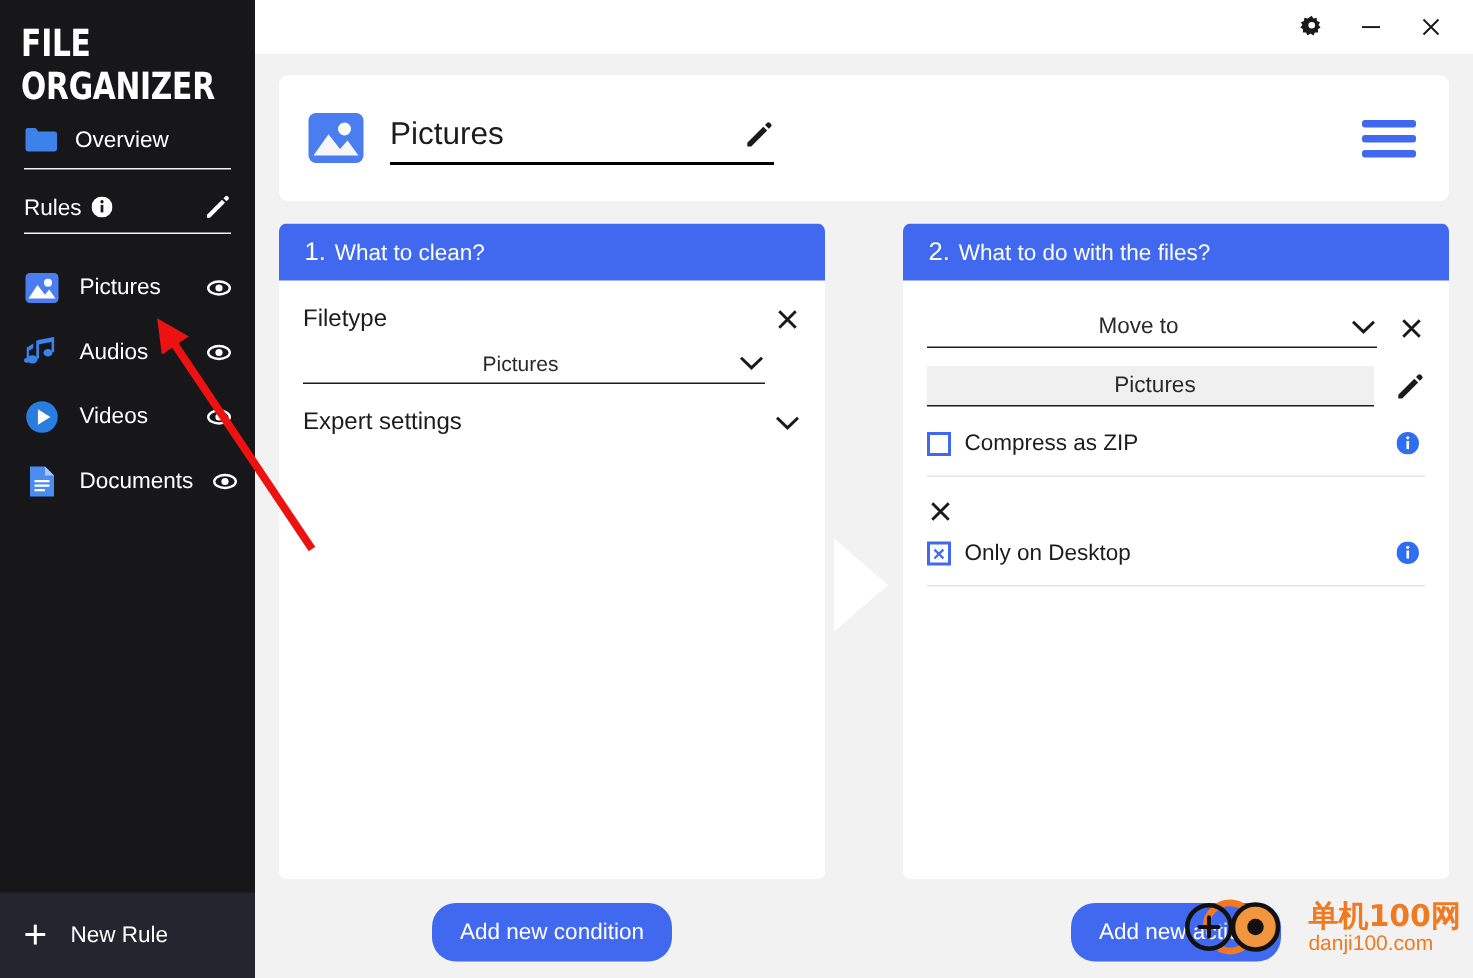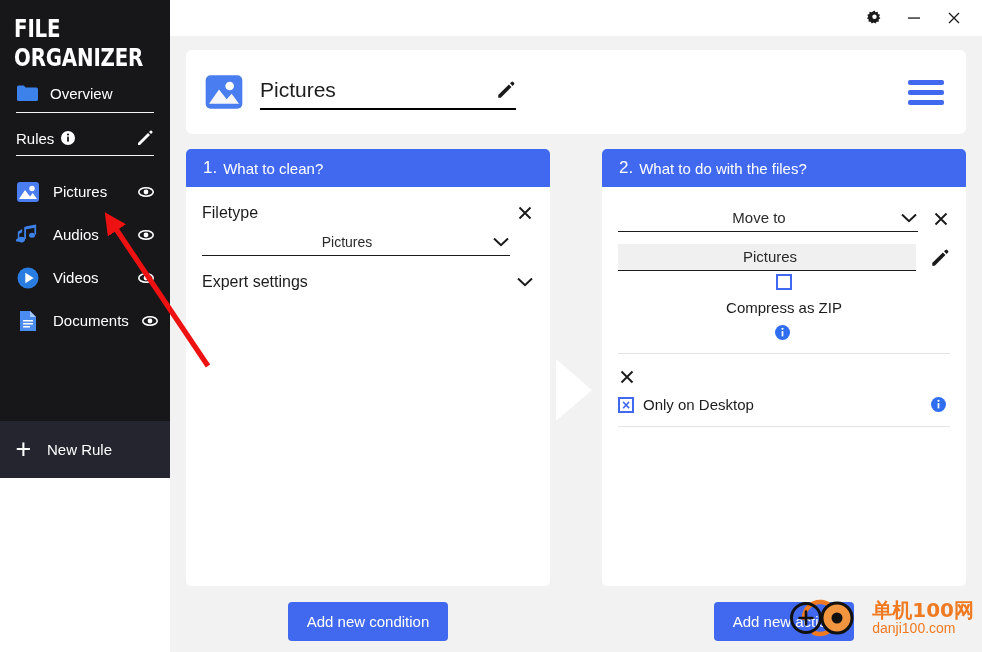--- a/index.html
+++ b/index.html
@@ -17,7 +17,7 @@
 
   
   .sidebar {
-    width: 170px; height: 478px;
+    width: 170px; height: 652px;
     background: #17171a;
     display: flex; flex-direction: column;
     flex: 0 0 170px;

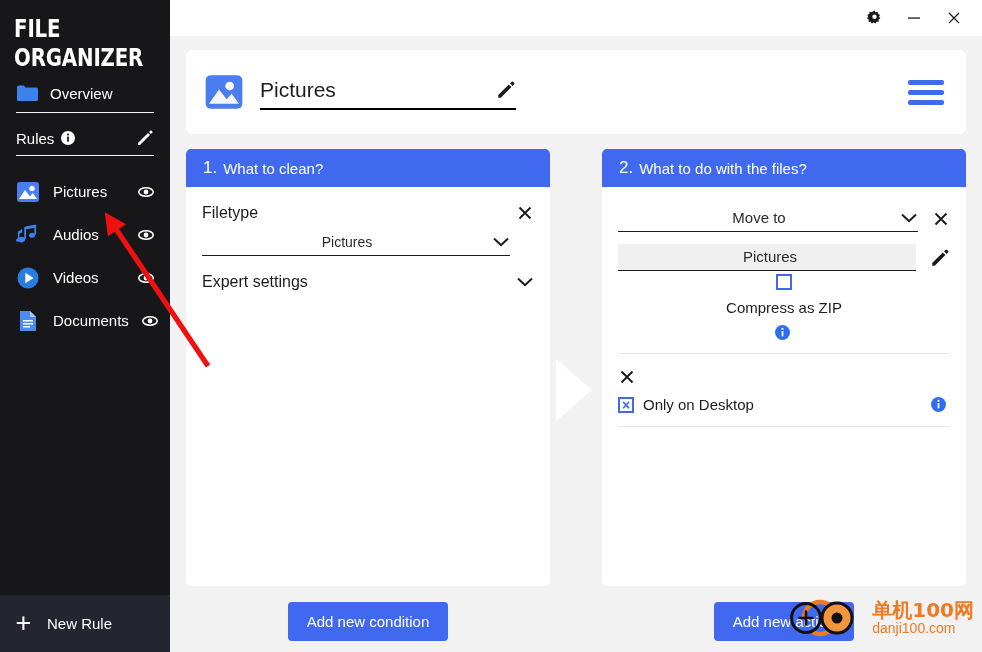--- a/index.html
+++ b/index.html
@@ -512,7 +512,7 @@
               </span>
             </div>
 
-            <div class="chk-row" style="margin-top:3px;flex-direction:column;">
+            <div class="chk-row" style="margin-top:16px;">
               <span class="chk"></span>
               <span class="chk-label">Compress as ZIP</span>
               <span class="i-btn" style="margin-right:4px;">

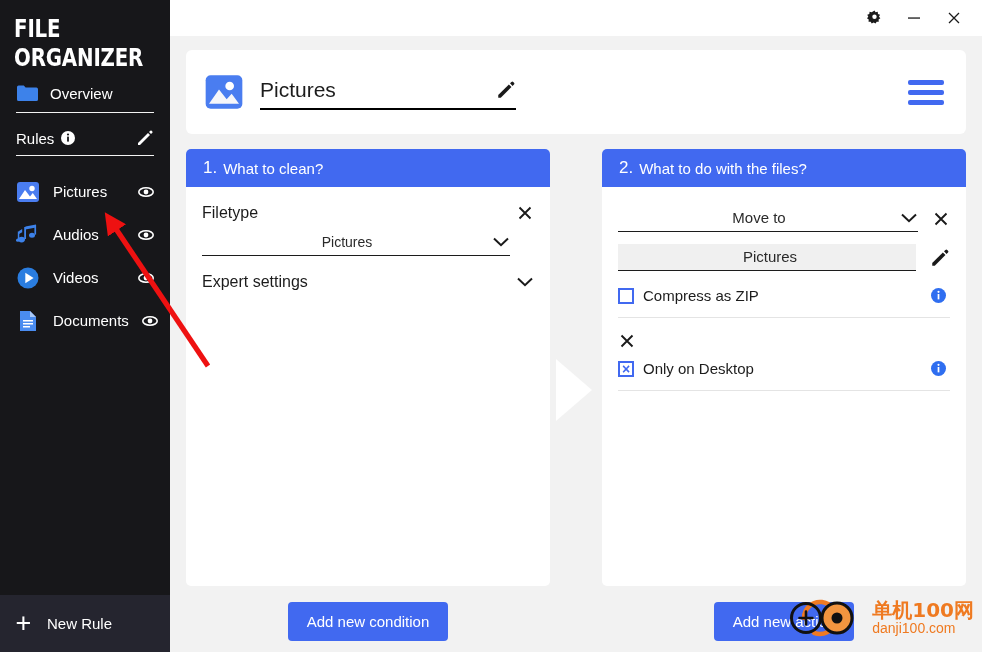--- a/index.html
+++ b/index.html
@@ -220,7 +220,7 @@
   }
   .btn-primary {
     background: #4169f0; color: #fff;
-    border: none; border-radius: 4px;
+    border: none; border-radius: 16px;
     font-size: 15px;
     padding: 11px 19px;
     cursor: pointer;

